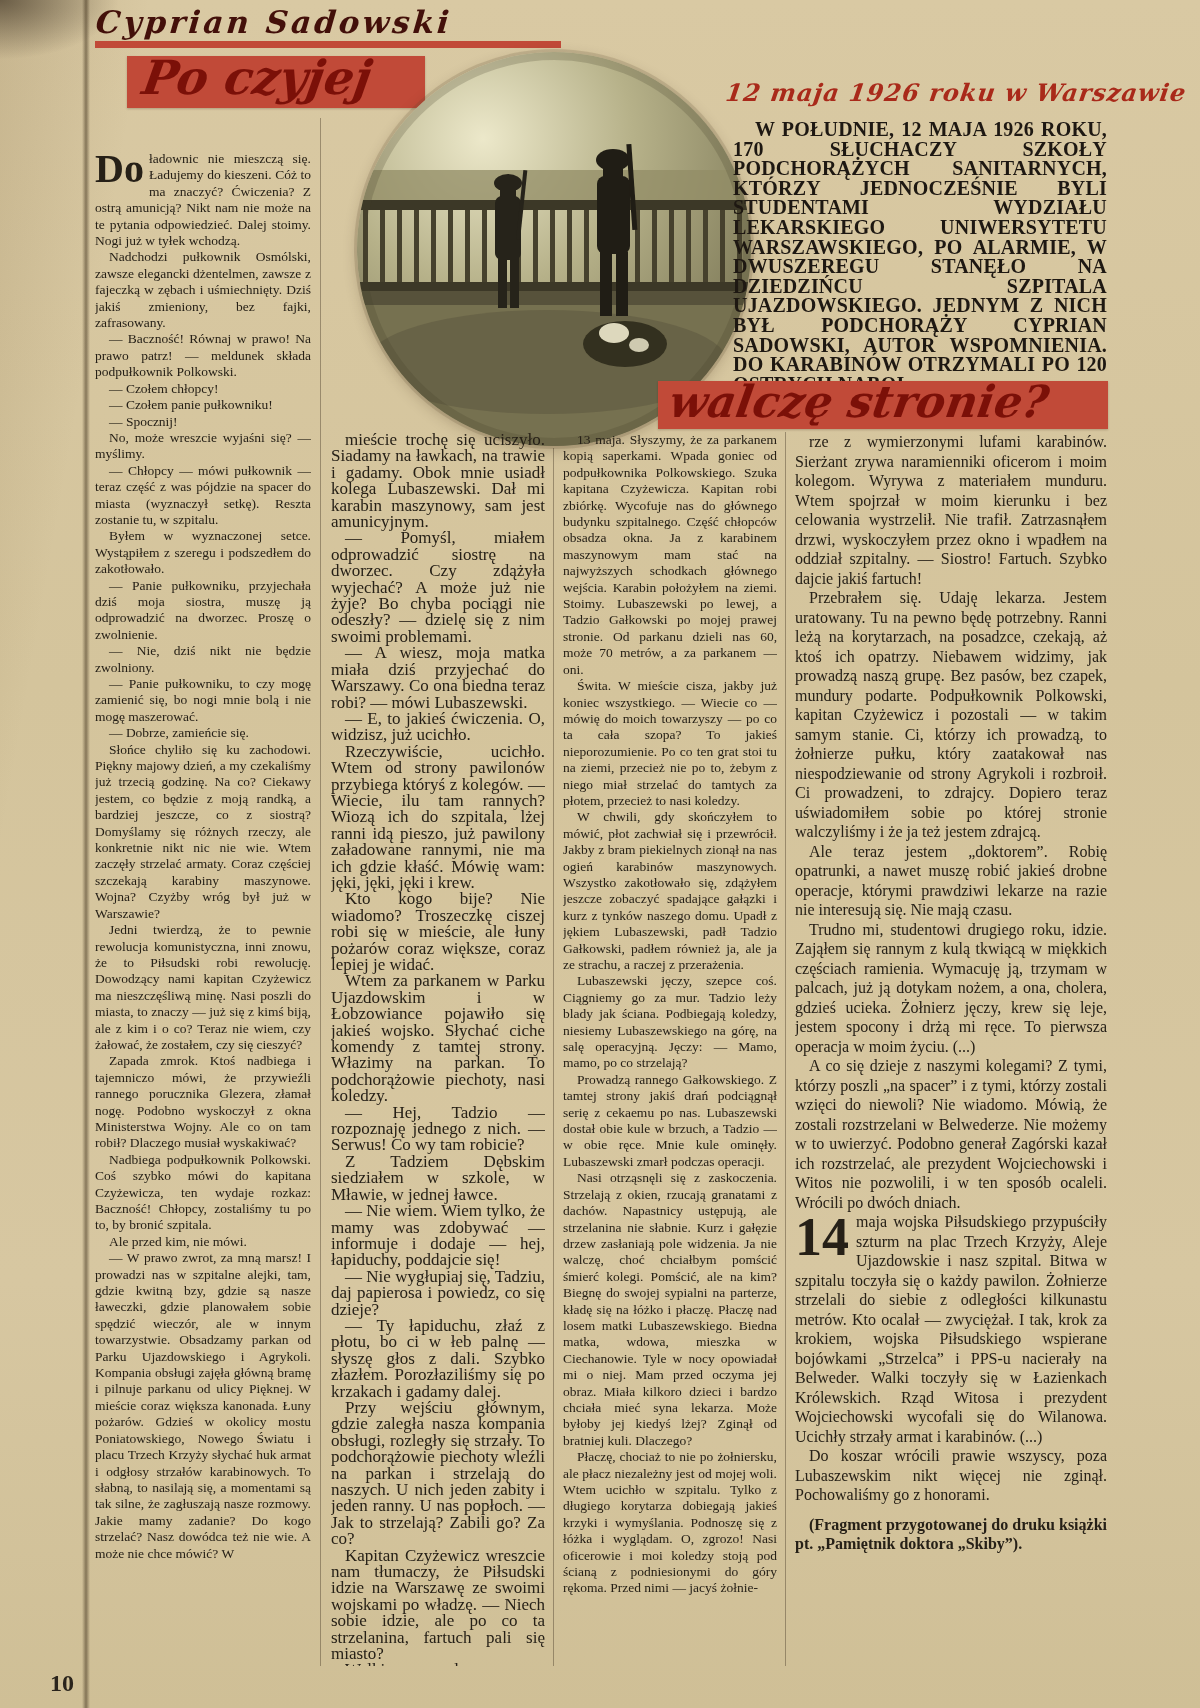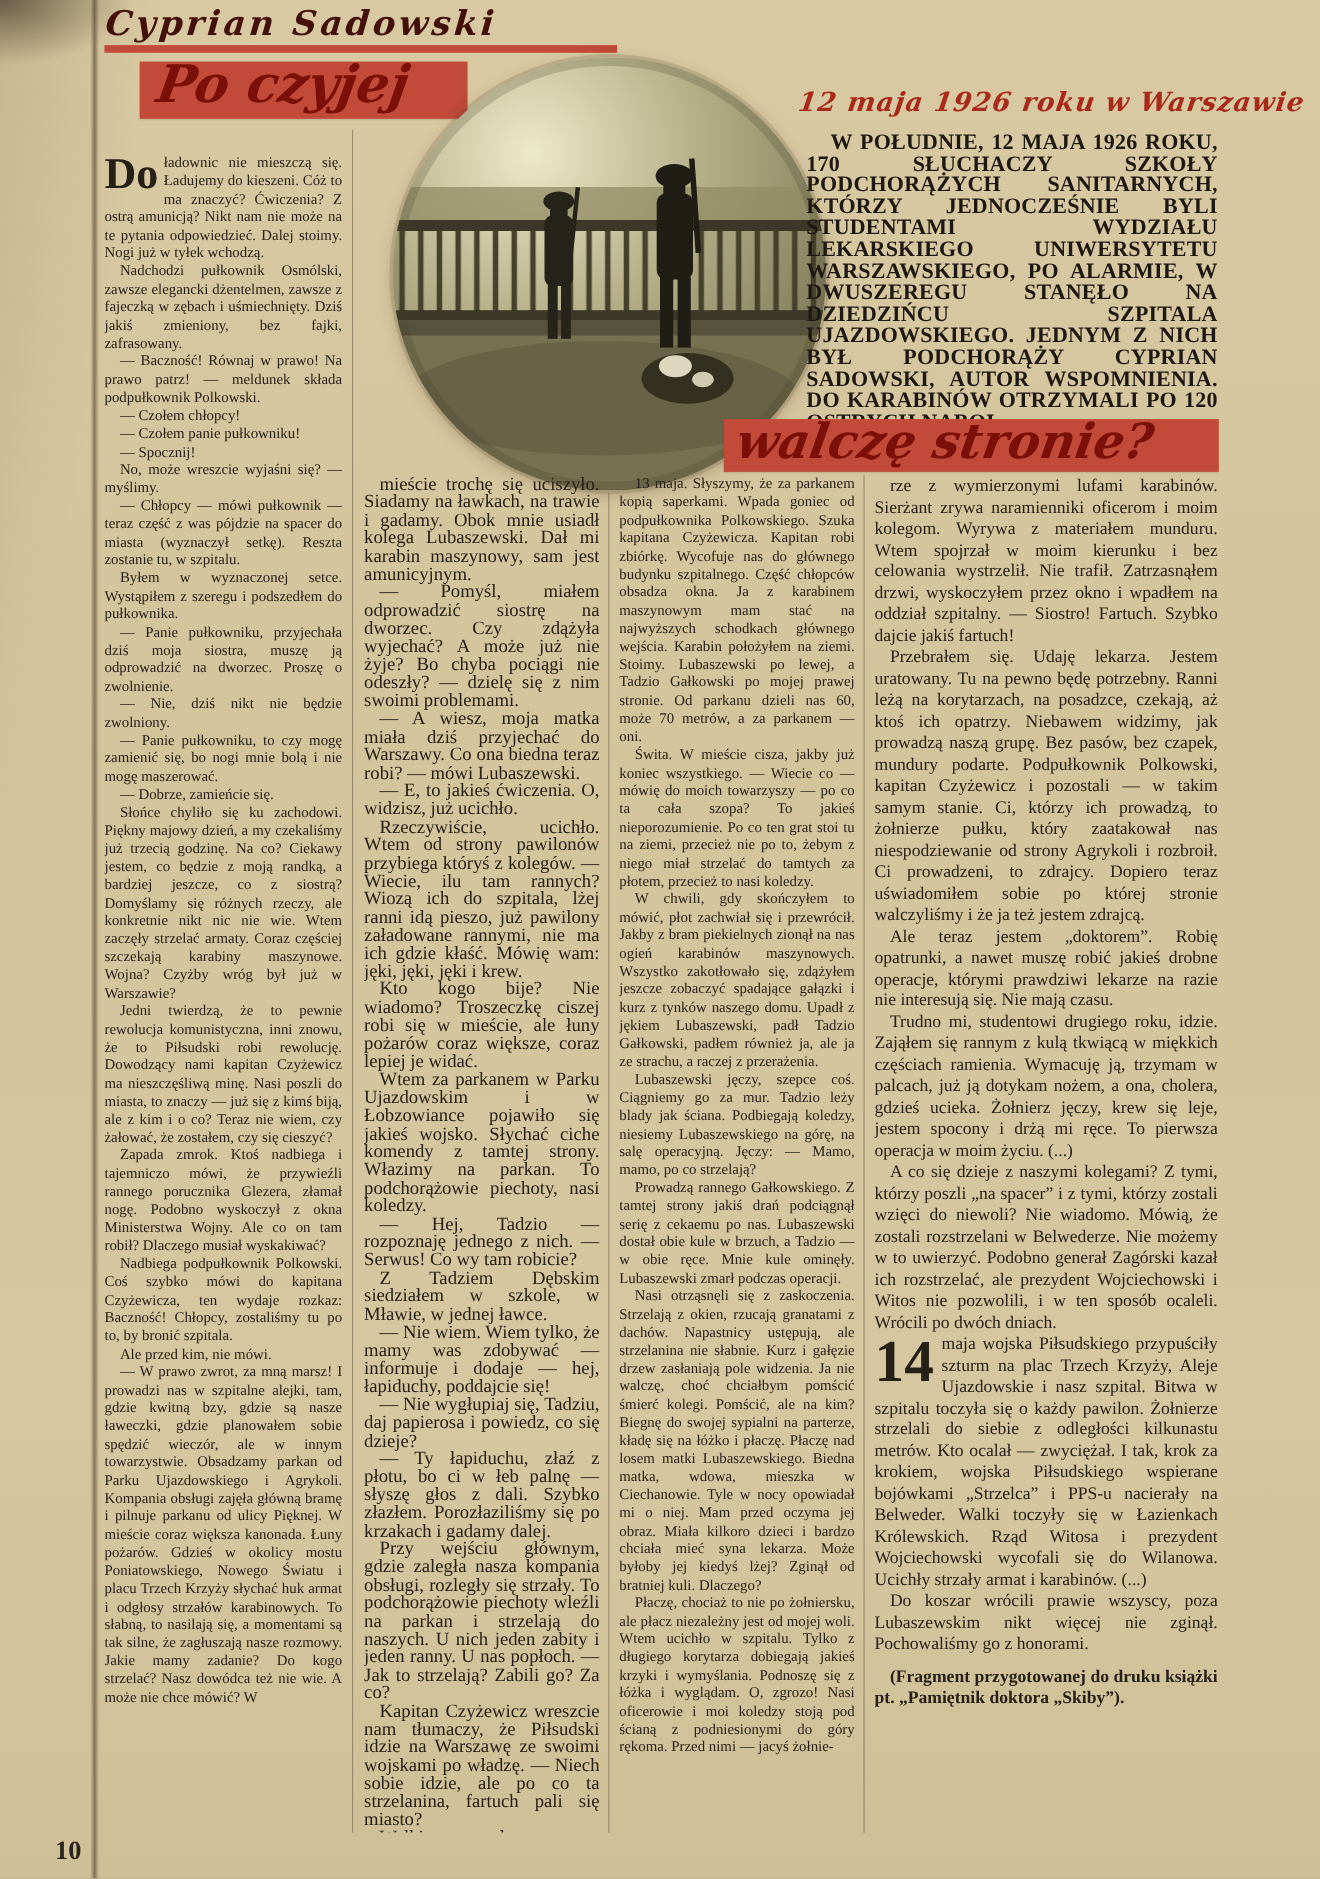--- a/index.html
+++ b/index.html
@@ -54,7 +54,7 @@
   .rule-2 { left:553px; top:448px; height:1218px; }
   .rule-3 { left:785px; top:432px; height:1234px; }
   .col { position:absolute; text-align:justify; overflow:hidden; }
-  .col1 { left:95px;  top:140px; width:216px; height:1528px; font-size:13.5px; line-height:16.4px; }
+  .col1 { left:95px;  top:151px; width:216px; height:1528px; font-size:13.5px; line-height:16.4px; }
   .col2 { left:331px; top:432px; width:214px; height:1234px; font-size:17px; line-height:16.4px; }
   .col3 { left:563px; top:432px; width:214px; height:1234px; font-size:13.5px; line-height:16.4px; }
   .col4 { left:795px; top:432px; width:312px; height:1234px; font-size:16px;   line-height:19.5px; }

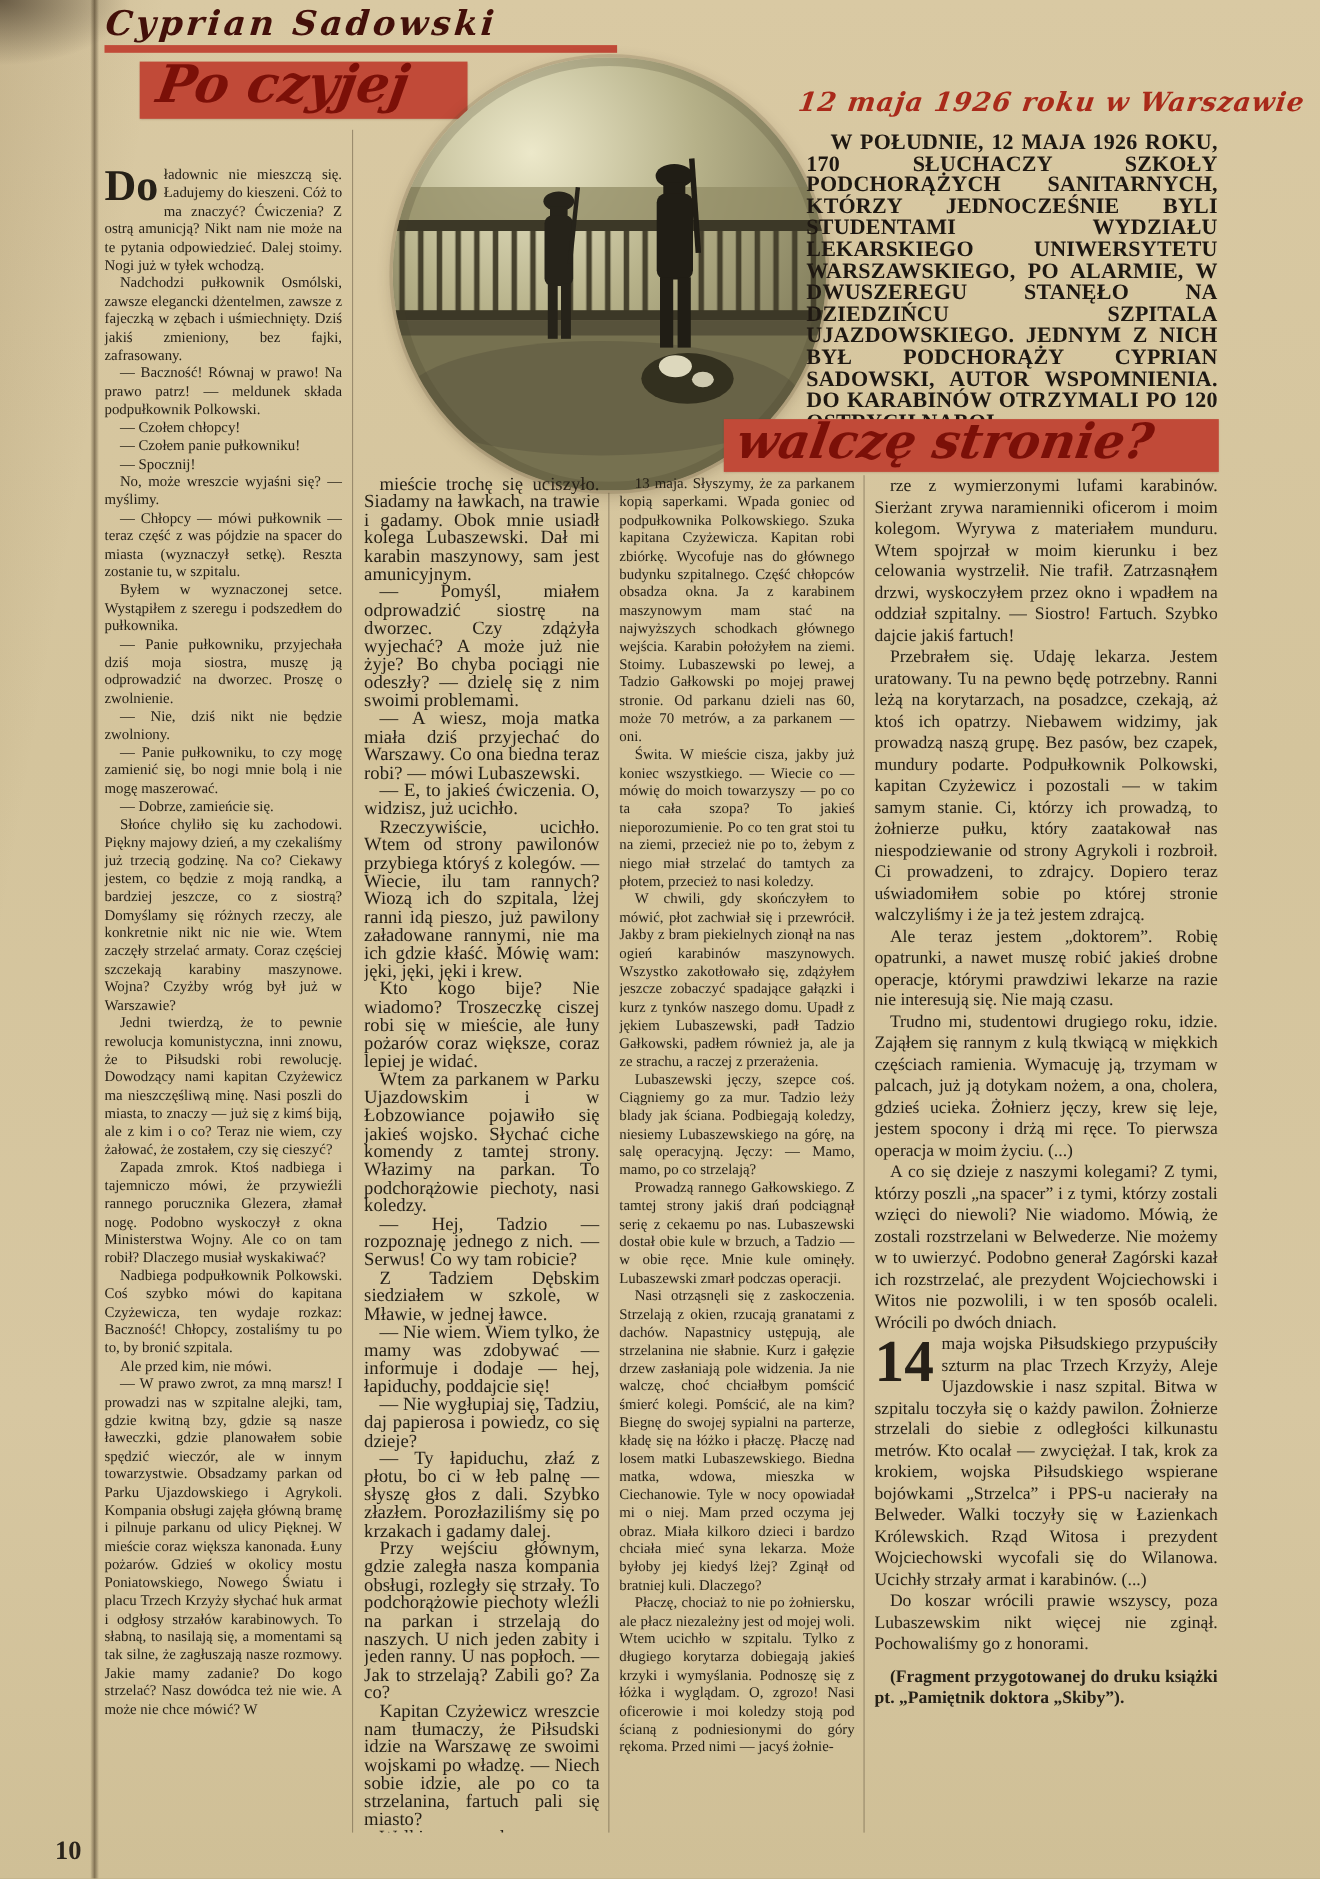--- a/index.html
+++ b/index.html
@@ -151,7 +151,7 @@
         <p class="para">— Spocznij!</p>
         <p class="para">No, może wreszcie wyjaśni się? — myślimy.</p>
         <p class="para">— Chłopcy — mówi pułkownik — teraz część z was pójdzie na spacer do miasta (wyznaczył setkę). Reszta zostanie tu, w szpitalu.</p>
-        <p class="para">Byłem w wyznaczonej setce. Wystąpiłem z szeregu i podszedłem do pułkownika.</p>
+        <p class="para">Byłem w wyznaczonej setce. Wystąpiłem z szeregu i podszedłem do zakotłowało.</p>
         <p class="para">— Panie pułkowniku, przyjechała dziś moja siostra, muszę ją odprowadzić na dworzec. Proszę o zwolnienie.</p>
         <p class="para">— Nie, dziś nikt nie będzie zwolniony.</p>
         <p class="para">— Panie pułkowniku, to czy mogę zamienić się, bo nogi mnie bolą i nie mogę maszerować.</p>

